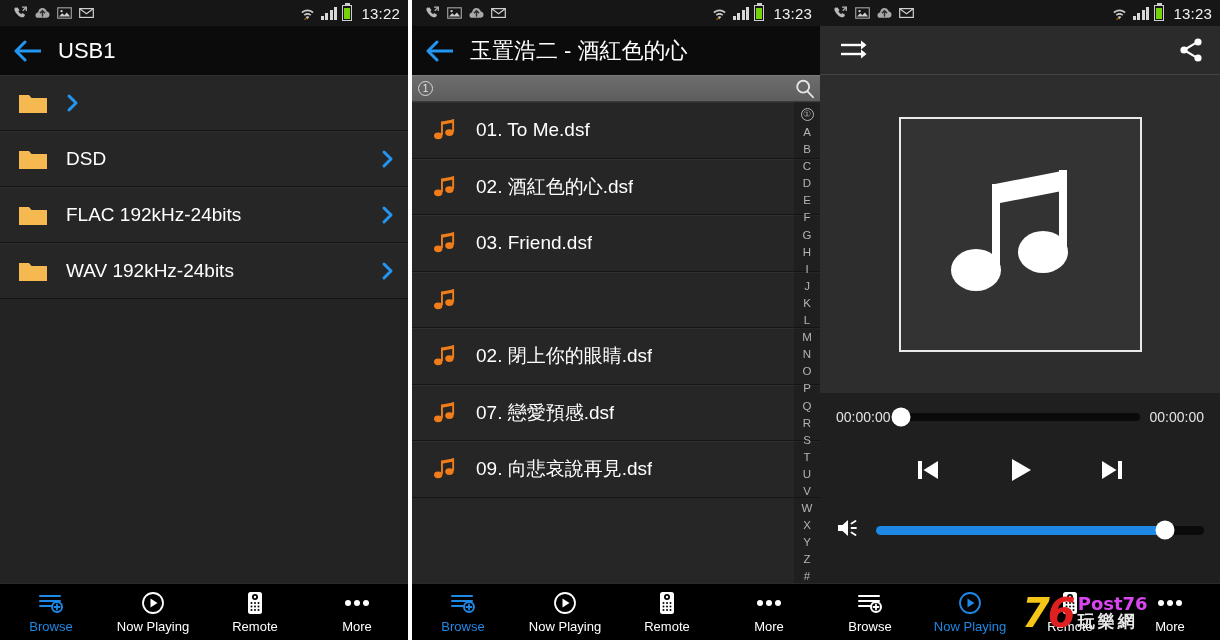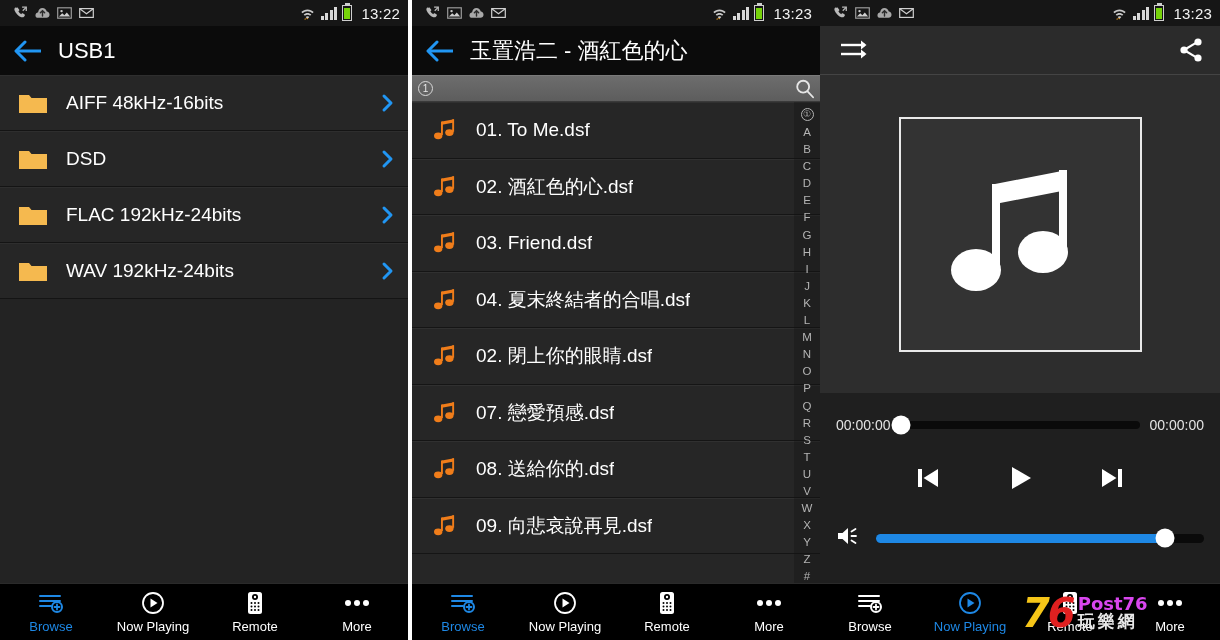--- a/index.html
+++ b/index.html
@@ -254,7 +254,6 @@
         <svg class="folder-ico" viewBox="0 0 30 23">
           <path d="M1 3h10l2.5 3H29v15H1z" fill="#f5b94f"></path>
         </svg>
-        <span class="row-label">AIFF 48kHz-16bits</span>
         <svg class="chev" viewBox="0 0 13 20">
           <path d="M3 3l7 7-7 7" stroke="#2196f3" stroke-width="3" fill="none" stroke-linecap="round" stroke-linejoin="round"></path>
         </svg>

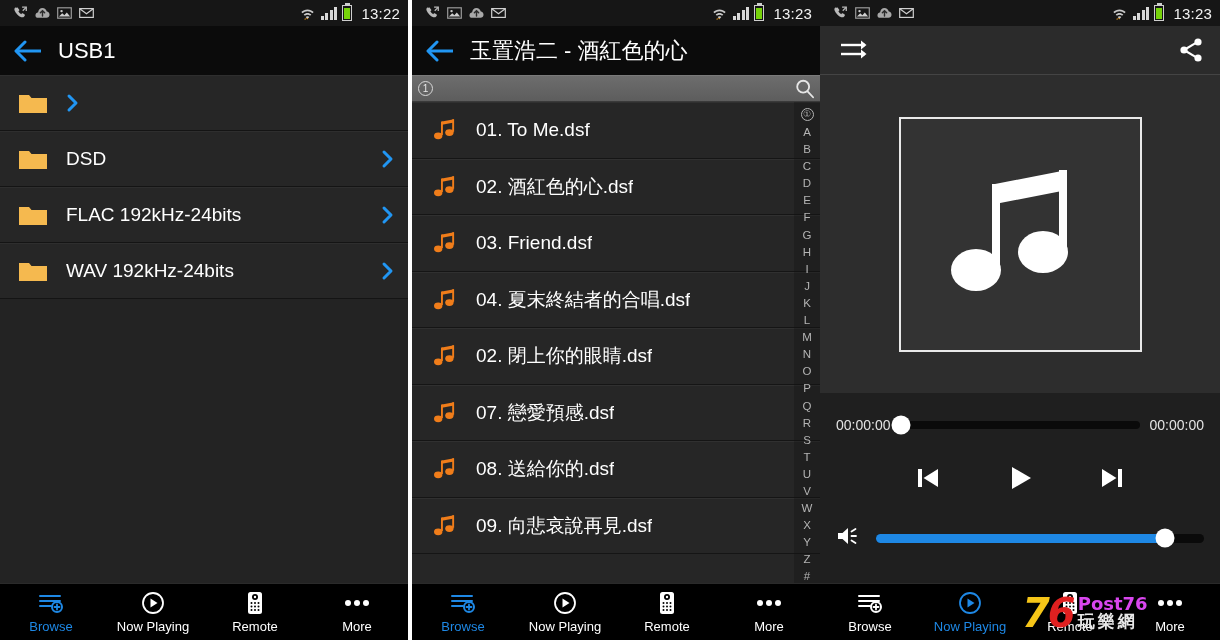--- a/index.html
+++ b/index.html
@@ -440,7 +440,6 @@
           <ellipse cx="6.2" cy="18.8" rx="4.2" ry="3.4" fill="#f07d1a"></ellipse>
           <ellipse cx="17.4" cy="15.6" rx="4.2" ry="3.4" fill="#f07d1a"></ellipse>
         </svg>
-        <span class="trow-label">04. 夏末終結者的合唱.dsf</span>
       </div>
       <div class="trow">
         <svg class="note-ico" viewBox="0 0 26 26">

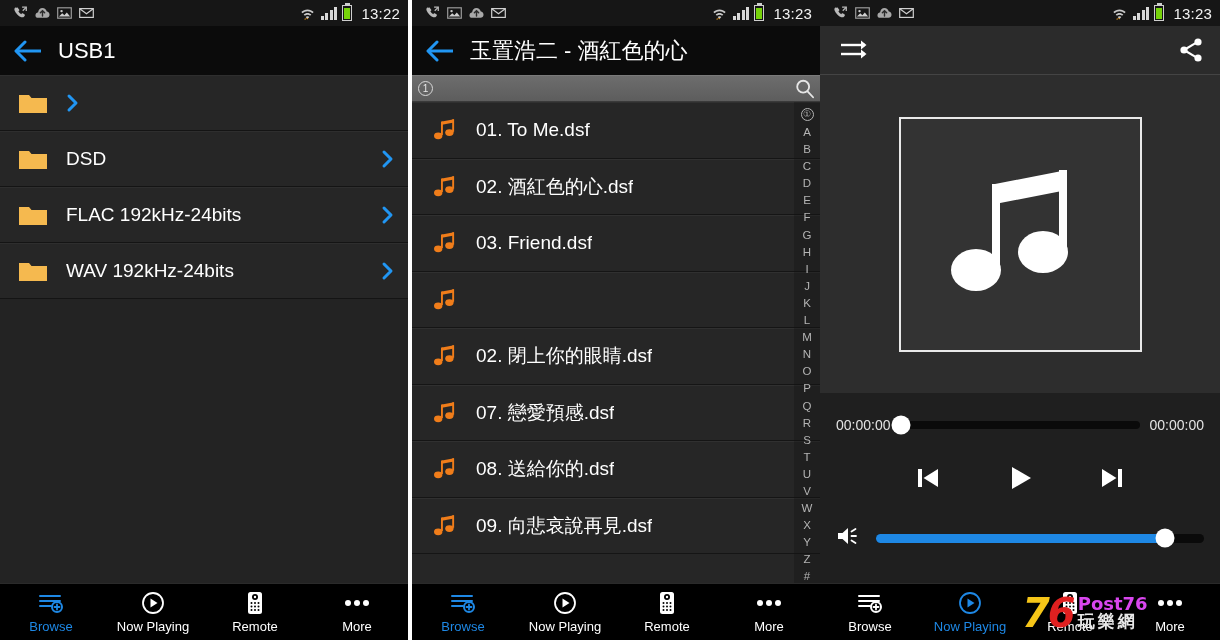--- a/index.html
+++ b/index.html
@@ -144,7 +144,7 @@
   }
   .controls { background: #1f1f1f; flex: 0 0 190px; padding: 0 16px; }
 
-  .seek-line { display:flex; align-items:center; gap: 10px; padding-top: 24px; }
+  .seek-line { display:flex; align-items:center; gap: 10px; padding-top: 16px; }
   .time-label { color:#e3e3e3; font-size: 14px; font-family:"Liberation Sans",sans-serif; }
   .seek-track {
     position: relative; flex: 1 1 auto; height: 8px; border-radius: 5px; background:#0a0a0a;

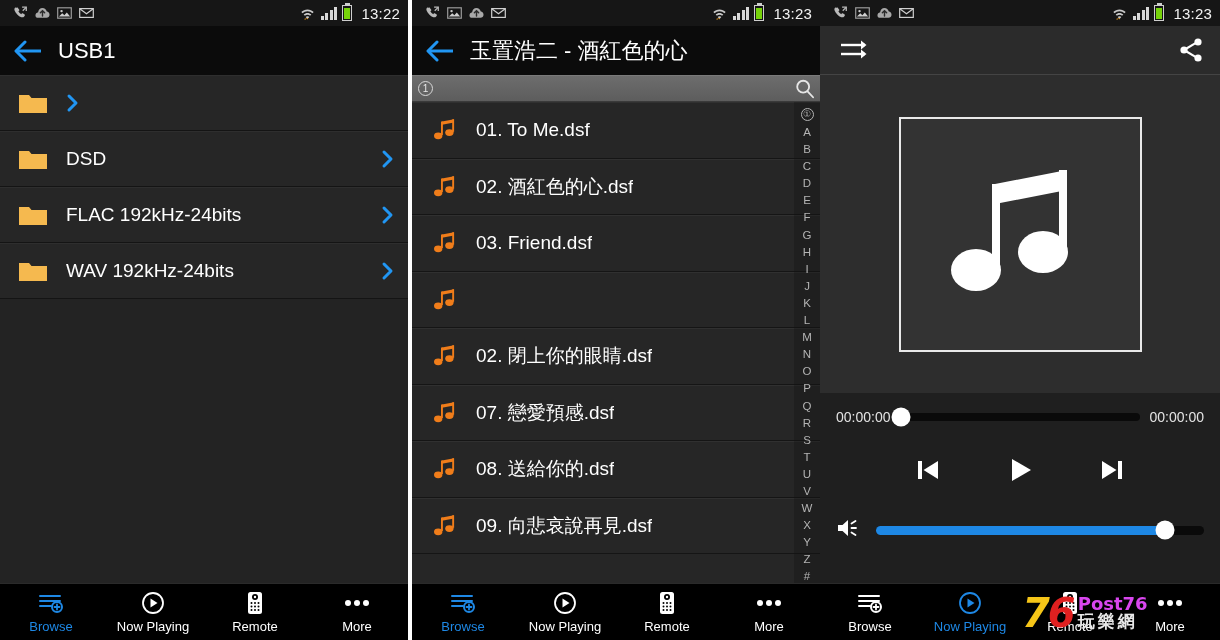--- a/index.html
+++ b/index.html
@@ -460,16 +460,6 @@
           <ellipse cx="17.4" cy="15.6" rx="4.2" ry="3.4" fill="#f07d1a"></ellipse>
         </svg>
         <span class="trow-label">07. 戀愛預感.dsf</span>
-      </div>
-      <div class="trow">
-        <svg class="note-ico" viewBox="0 0 26 26">
-          <path d="M10 4.5l12-2.2v3.3l-12 2.2z" fill="#f07d1a"></path>
-          <rect x="9" y="4.5" width="1.9" height="13.5" fill="#f07d1a"></rect>
-          <rect x="20.2" y="2.3" width="1.9" height="12.5" fill="#f07d1a"></rect>
-          <ellipse cx="6.2" cy="18.8" rx="4.2" ry="3.4" fill="#f07d1a"></ellipse>
-          <ellipse cx="17.4" cy="15.6" rx="4.2" ry="3.4" fill="#f07d1a"></ellipse>
-        </svg>
-        <span class="trow-label">08. 送給你的.dsf</span>
       </div>
       <div class="trow">
         <svg class="note-ico" viewBox="0 0 26 26">

